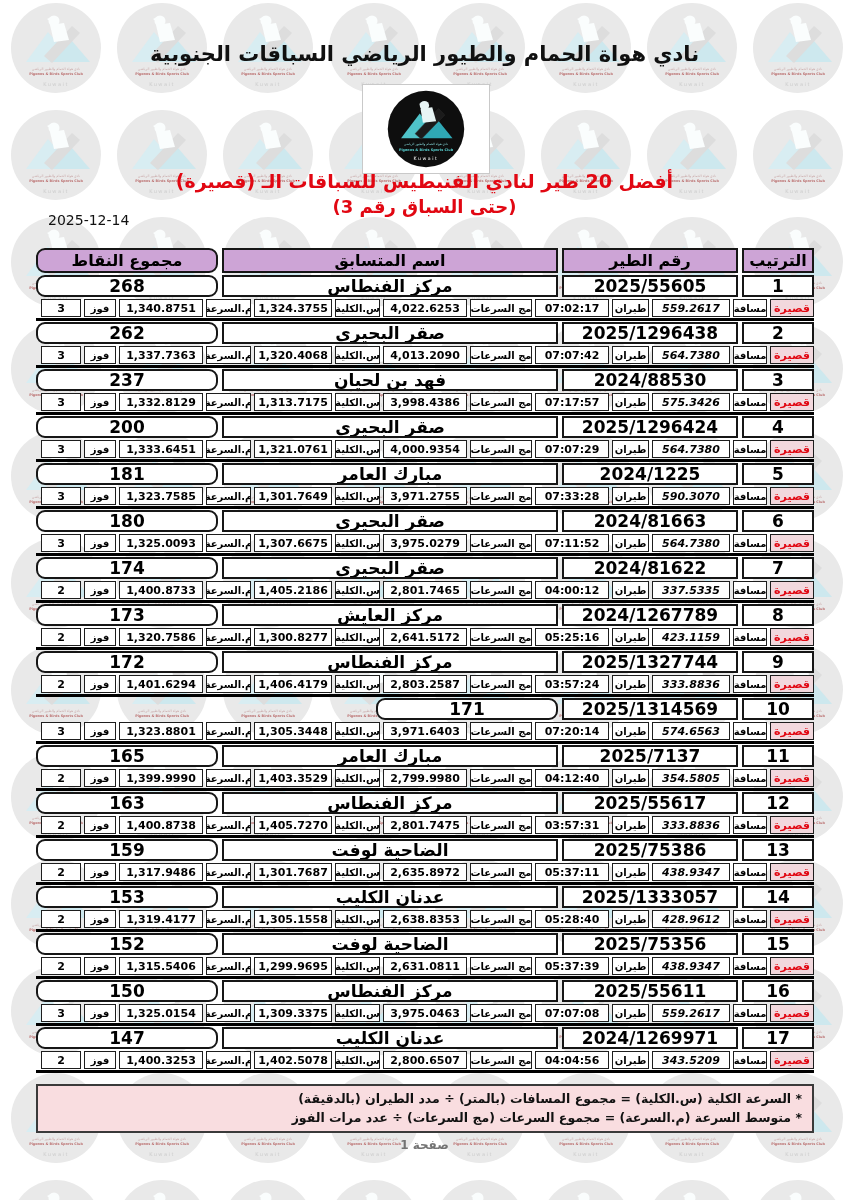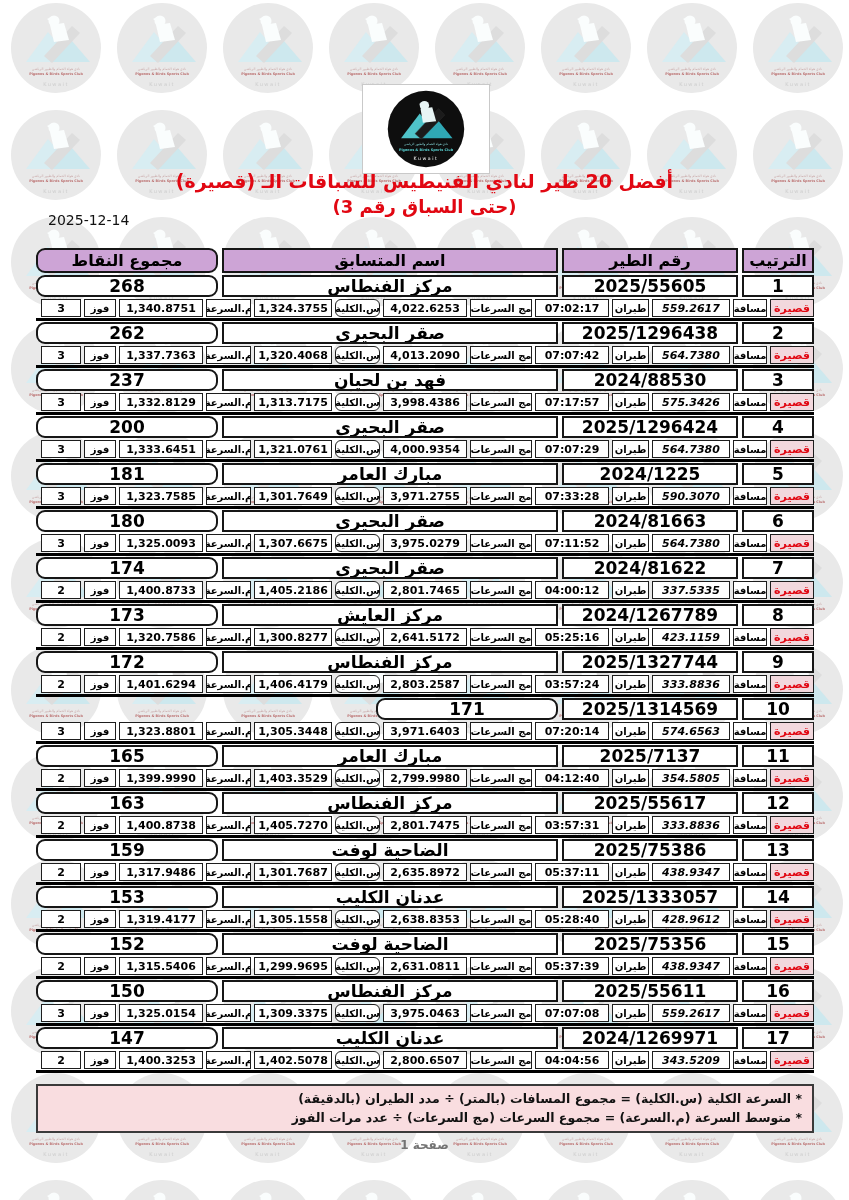--- a/index.html
+++ b/index.html
@@ -1215,6 +1215,7 @@
     </div>
 
   <div class="content">
+    <div class="title">نادي هواة الحمام والطيور الرياضي السباقات الجنوبية</div>
 
     <div class="logo-box">
       <svg width="78" height="78" viewBox="0 0 100 100">

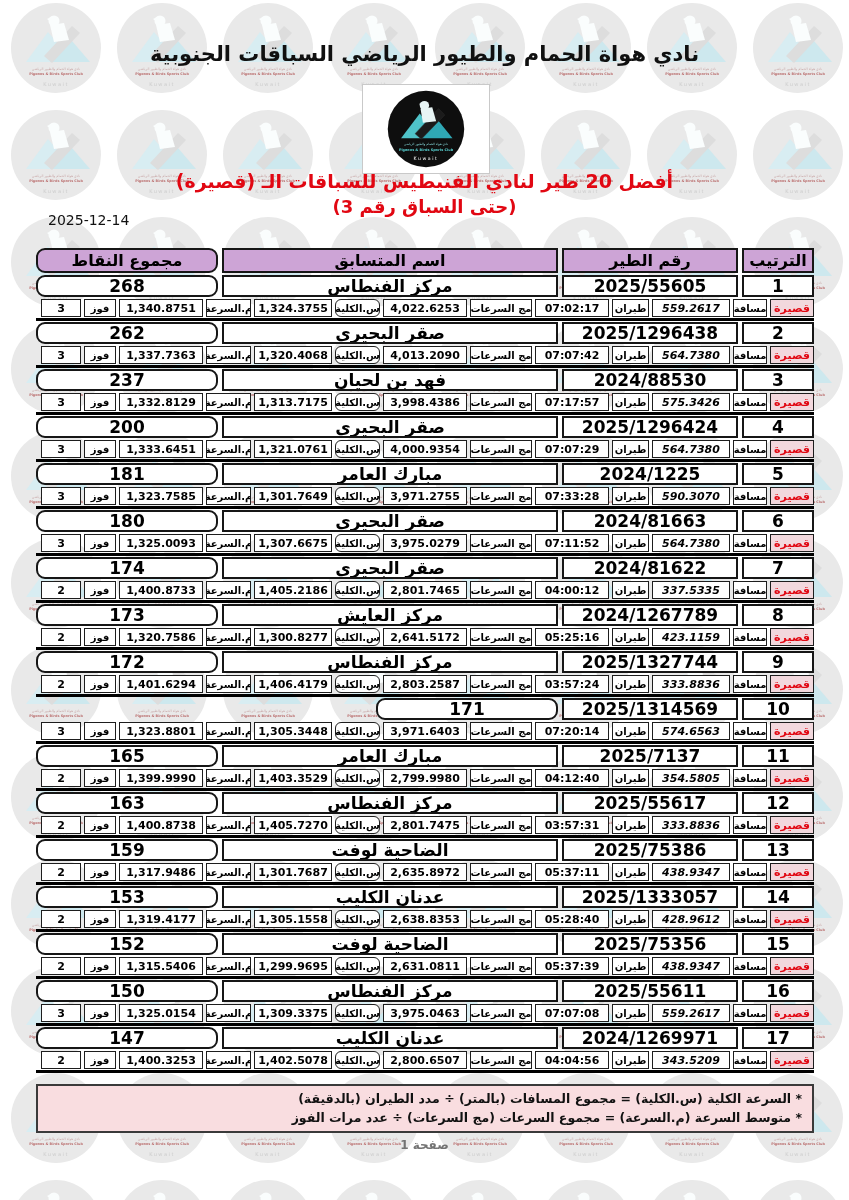--- a/index.html
+++ b/index.html
@@ -42,7 +42,7 @@
   .w-dl{flex:0 0 34px;} .w-dv{flex:0 0 78px;font-style:italic;}
   .w-fl{flex:0 0 37px;} .w-tv{flex:0 0 74px;}
   .w-sl{flex:0 0 62px;} .w-sv{flex:0 0 84px;}
-  .w-tl{flex:0 0 45px;border-radius:6px;} .w-t2{flex:0 0 78px;}
+  .w-tl{flex:0 0 45px;} .w-t2{flex:0 0 78px;}
   .w-al{flex:0 0 45px;} .w-av{flex:0 0 84px;}
   .w-wl{flex:0 0 32px;} .w-wv{flex:0 0 40px;}
   .rule{height:3px;background:#000;margin-top:1px;}

